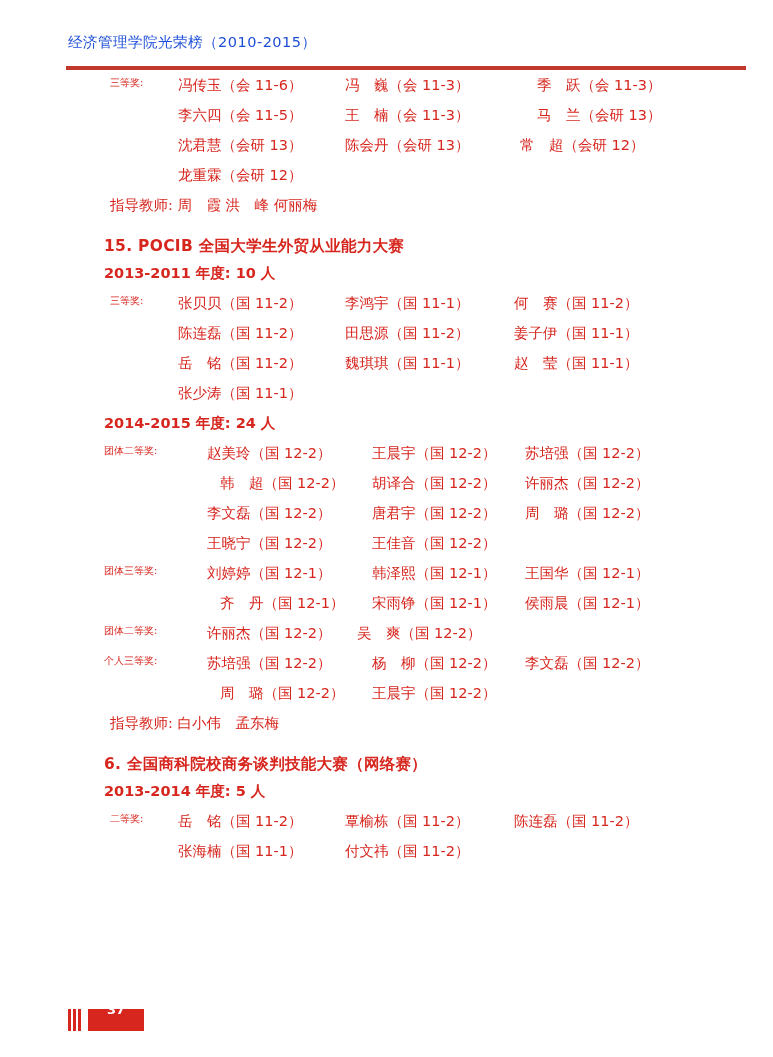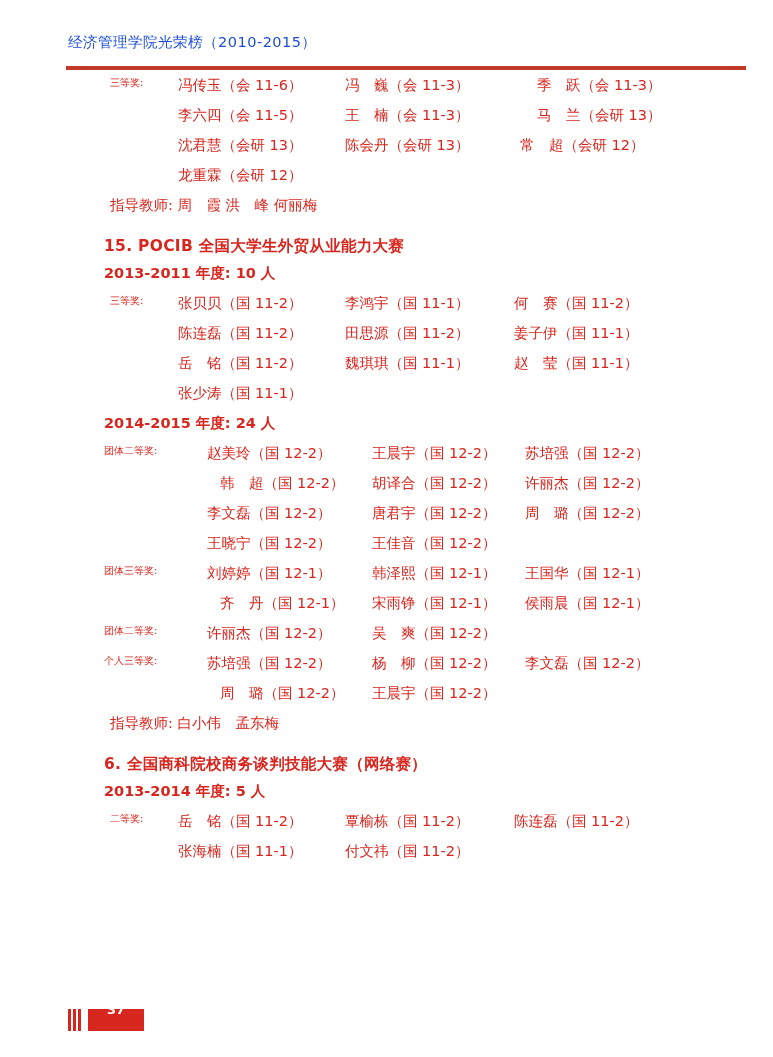--- a/index.html
+++ b/index.html
@@ -209,7 +209,7 @@
       <div class="line">
         <span class="seg label" style="left: 104px;">团体二等奖:</span>
         <span class="seg" style="left: 207px;">许丽杰（国 12-2）</span>
-        <span class="seg" style="left: 372px; text-align: right;">吴　爽（国 12-2）</span>
+        <span class="seg" style="left: 357px; text-align: right;">吴　爽（国 12-2）</span>
       </div>
       <div class="line">
         <span class="seg label" style="left: 104px;">个人三等奖:</span>

